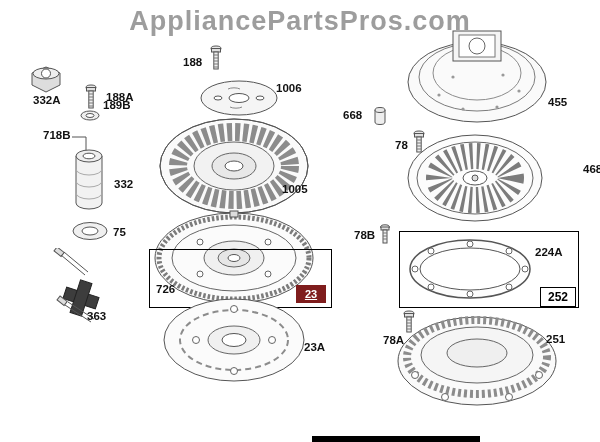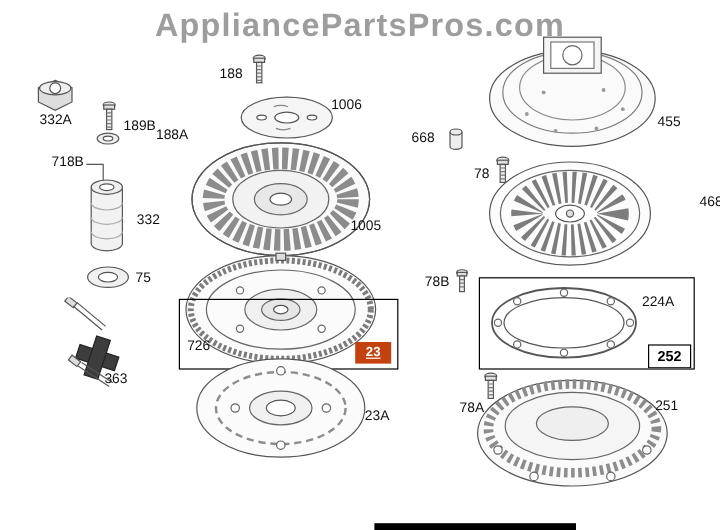--- a/index.html
+++ b/index.html
@@ -13,7 +13,7 @@
     user-select:none;
   }
   .plabel{
-    position:absolute;font-size:11.5px;font-weight:normal;color:#111;
+    position:absolute;font-size:11.5px;font-weight:bold;color:#111;
     white-space:nowrap;
   }
   .part-svg{position:absolute;}

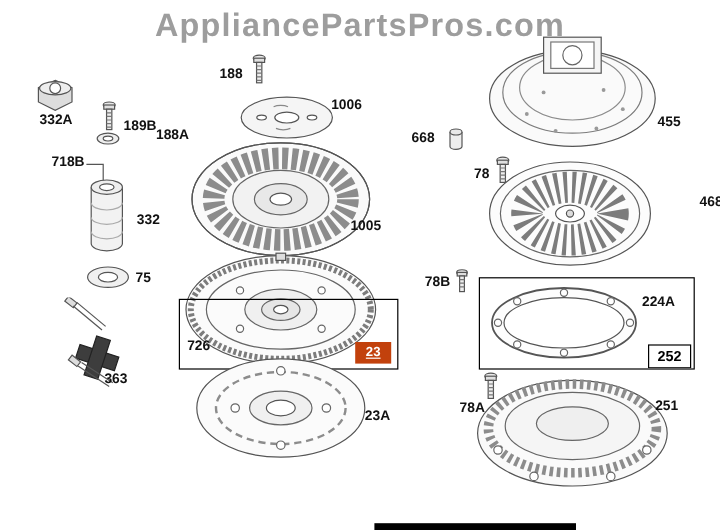--- a/index.html
+++ b/index.html
@@ -48,7 +48,7 @@
     <rect x="4.8" y="7" width="4.4" height="17" fill="#eee" stroke="#555"></rect>
     <path d="M4.8 10 h4.4 M4.8 13 h4.4 M4.8 16 h4.4 M4.8 19 h4.4 M4.8 22 h4.4" stroke="#777" stroke-width="1"></path>
   </svg>
-  <div class="plabel" style="left:106px;top:107px;margin-left:24px;">188A</div>
+  <div class="plabel" style="left:106px;top:91px;">188A</div>
 
   <svg class="part-svg" style="left:80px;top:110px;" width="20" height="11">
     <ellipse cx="10" cy="5.5" rx="9" ry="4.5" fill="#eee" stroke="#555"></ellipse>

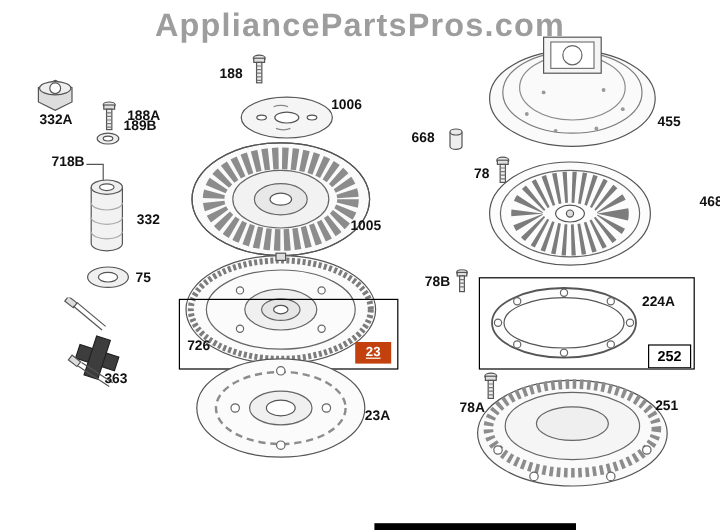--- a/index.html
+++ b/index.html
@@ -118,7 +118,7 @@
     <ellipse cx="77" cy="50" rx="22" ry="13" fill="#e8e8e8" stroke="#666"></ellipse>
     <ellipse cx="77" cy="50" rx="9" ry="5" fill="#fff" stroke="#555"></ellipse>
   </svg>
-  <div class="plabel" style="left:292px;top:183px;">1005</div>
+  <div class="plabel" style="left:282px;top:183px;">1005</div>
 
   <svg class="part-svg" style="left:152px;top:210px;" width="165" height="98">
     <ellipse cx="82" cy="48" rx="79" ry="45" fill="#fbfbfb" stroke="#555"></ellipse>

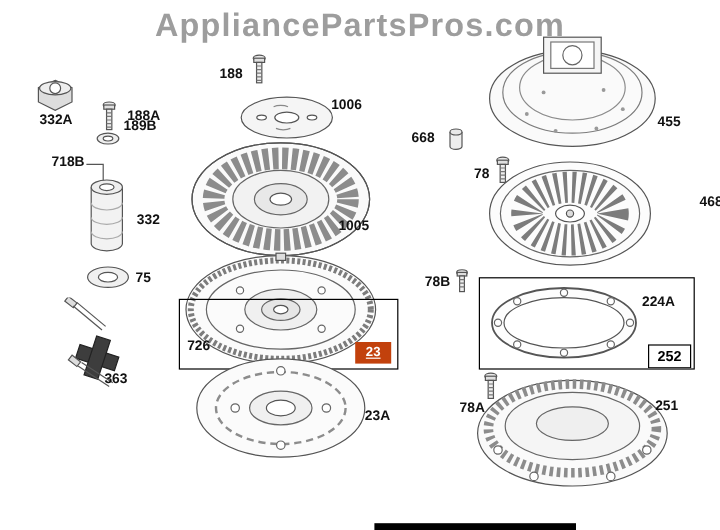--- a/index.html
+++ b/index.html
@@ -19,7 +19,7 @@
   .part-svg{position:absolute;}
   .asm-box{position:absolute;border:1.4px solid #000;}
   .box-dark{
-    position:absolute;background:#c2410c;color:#fff;font-size:11px;font-weight:bold;
+    position:absolute;background:#7f1d1d;color:#fff;font-size:11px;font-weight:bold;
     display:flex;align-items:center;justify-content:center;text-decoration:underline;
   }
   .box-light{

